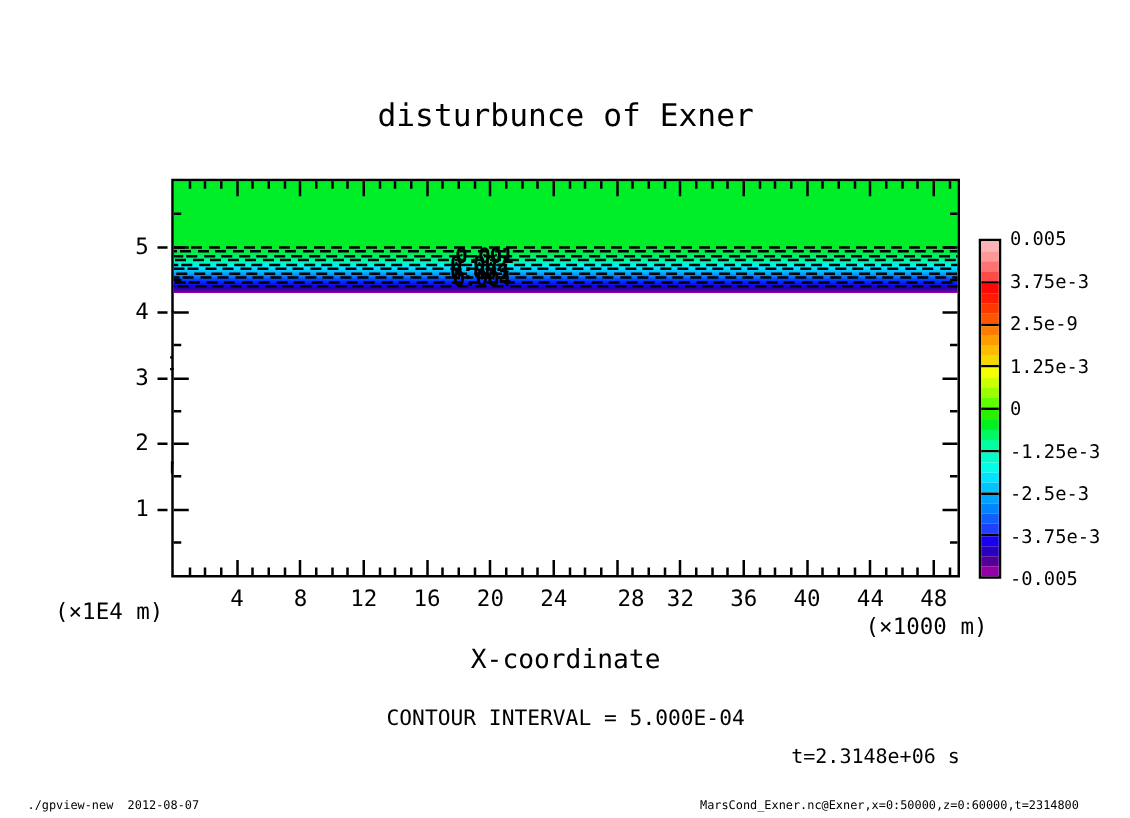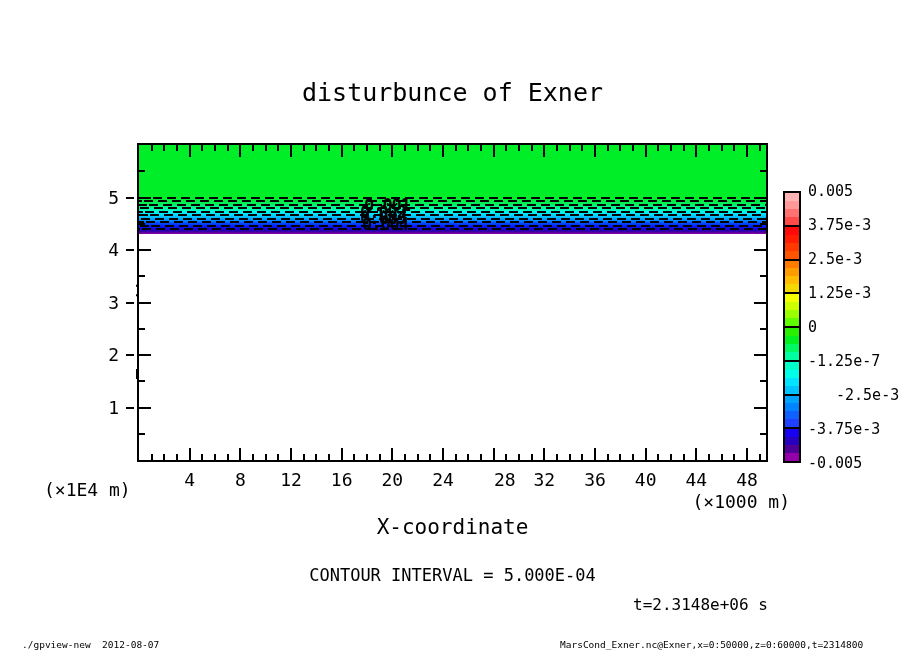--- a/index.html
+++ b/index.html
@@ -284,7 +284,7 @@
 <div class="tick-stub" style="left: 126px; top: 196.5px;"></div>
 <div class="cb-label" style="top: 191px;">0.005</div>
 <div class="cb-label" style="top: 225px;">3.75e-3</div>
-<div class="cb-label" style="top: 259px;">2.5e-3</div>
+<div class="cb-label" style="top: 259px;">2.5e-9</div>
 <div class="cb-label" style="top: 293px;">1.25e-3</div>
 <div class="cb-label" style="top: 327px;">0</div>
 <div class="cb-label" style="top: 361px;">-1.25e-7</div>

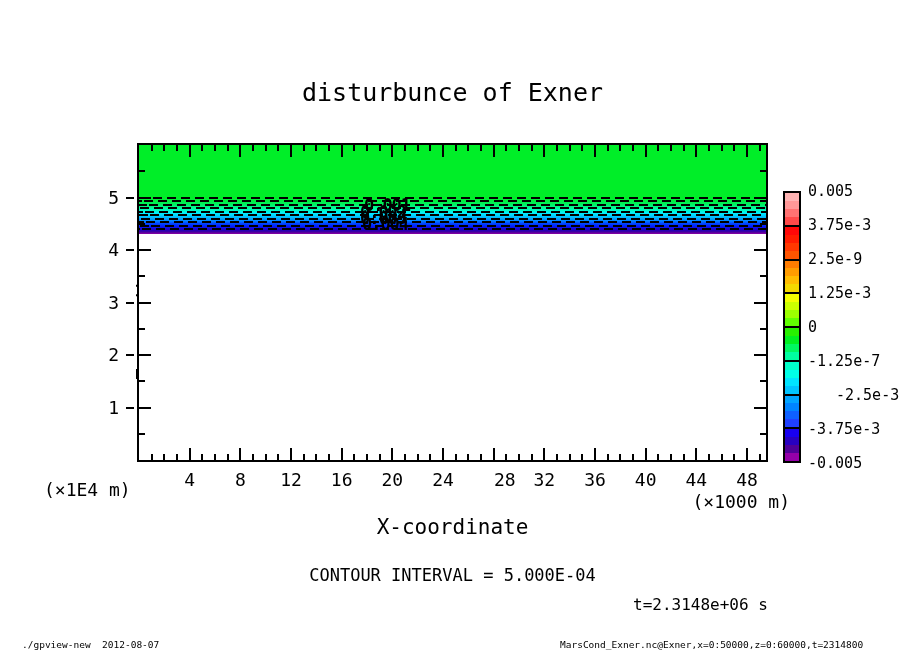--- a/index.html
+++ b/index.html
@@ -287,7 +287,7 @@
 <div class="cb-label" style="top: 259px;">2.5e-9</div>
 <div class="cb-label" style="top: 293px;">1.25e-3</div>
 <div class="cb-label" style="top: 327px;">0</div>
-<div class="cb-label" style="top: 361px;">-1.25e-7</div>
+<div class="cb-label" style="top: 361px;">-1.25e-3</div>
 <div class="cb-label" style="top: 395px; margin-left: 28px;">-2.5e-3</div>
 <div class="cb-label" style="top: 429px;">-3.75e-3</div>
 <div class="cb-label" style="top: 463px;">-0.005</div>

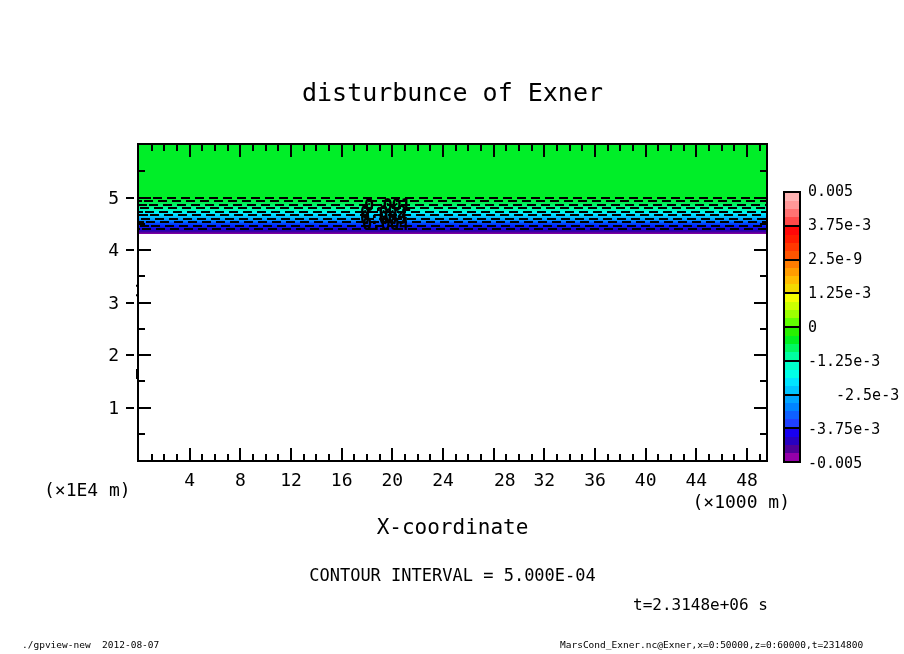--- a/index.html
+++ b/index.html
@@ -288,7 +288,7 @@
 <div class="cb-label" style="top: 293px;">1.25e-3</div>
 <div class="cb-label" style="top: 327px;">0</div>
 <div class="cb-label" style="top: 361px;">-1.25e-3</div>
-<div class="cb-label" style="top: 395px; margin-left: 28px;">-2.5e-3</div>
+<div class="cb-label" style="top: 395px;">-2.5e-3</div>
 <div class="cb-label" style="top: 429px;">-3.75e-3</div>
 <div class="cb-label" style="top: 463px;">-0.005</div>
 

